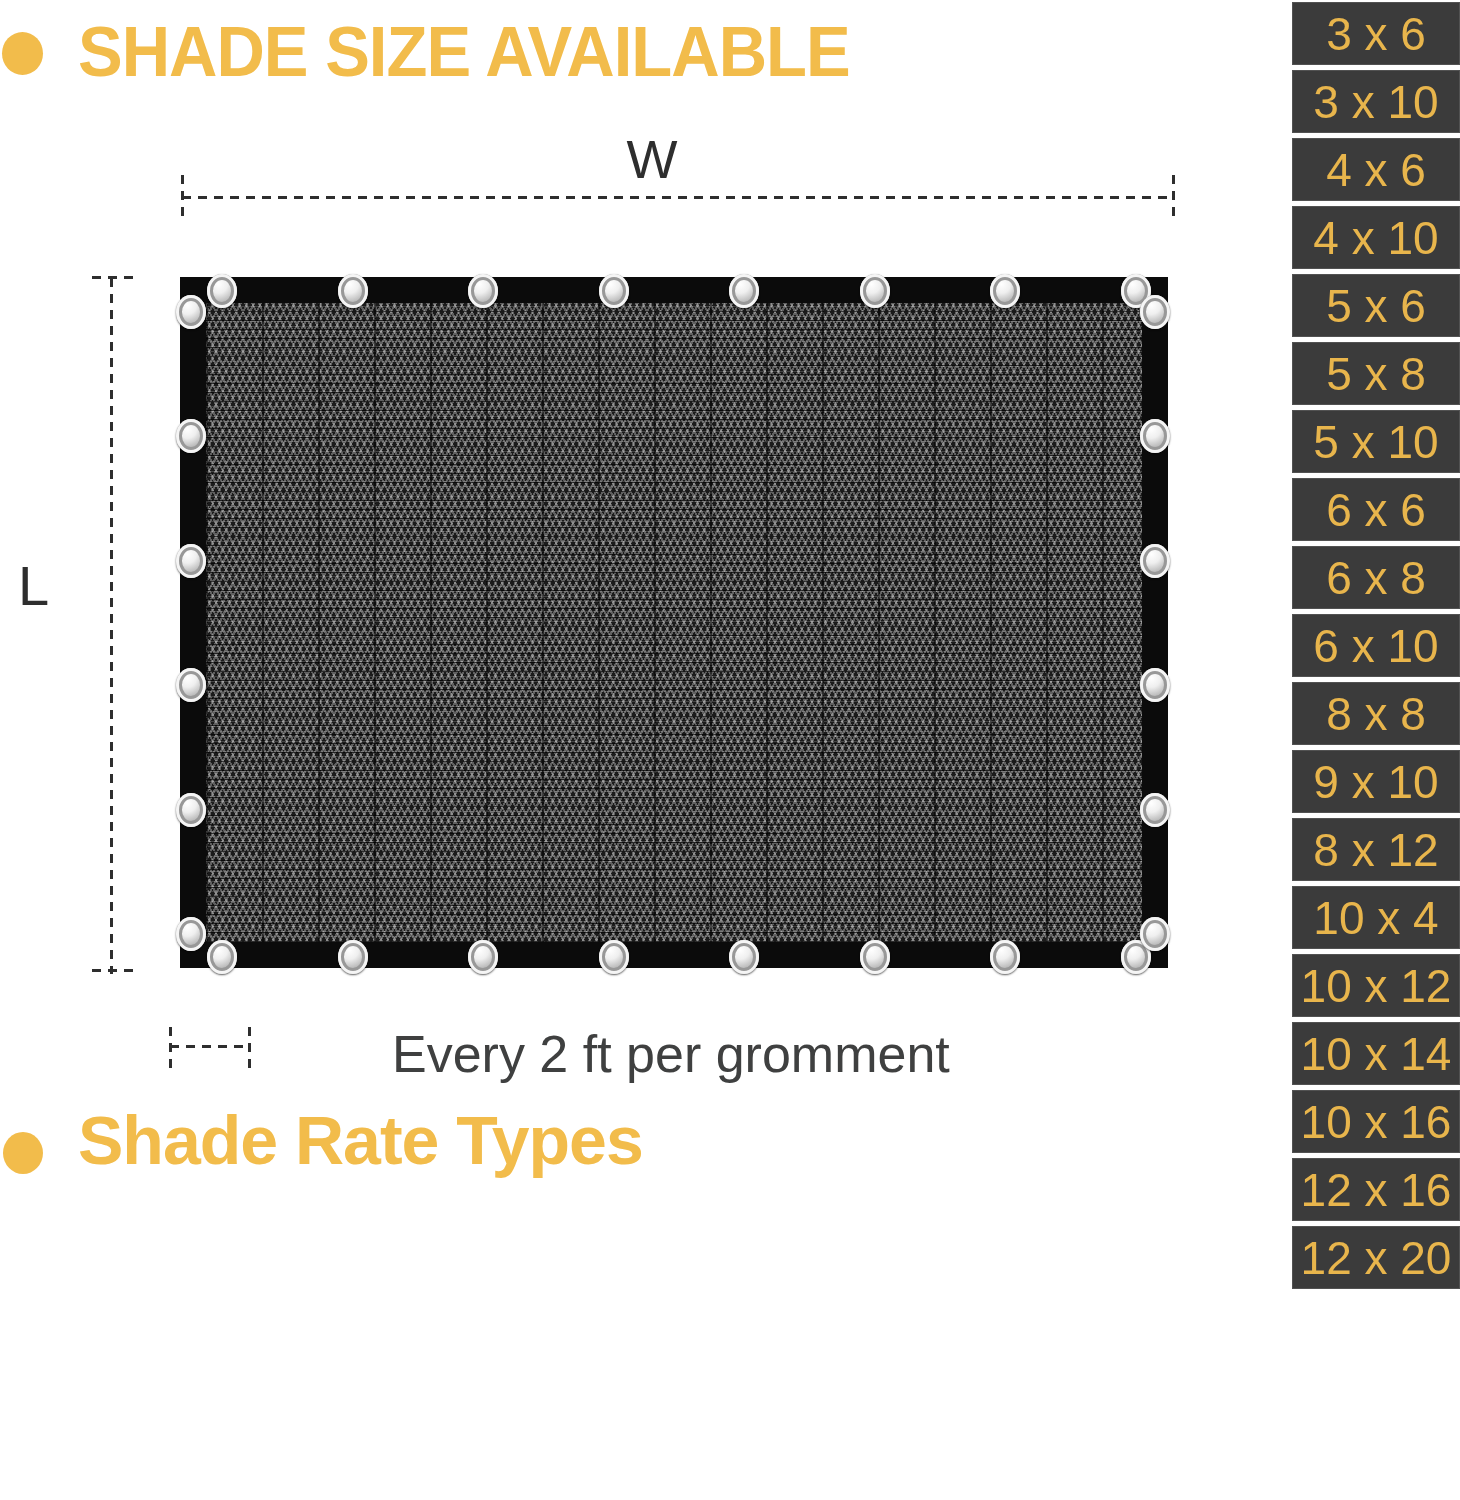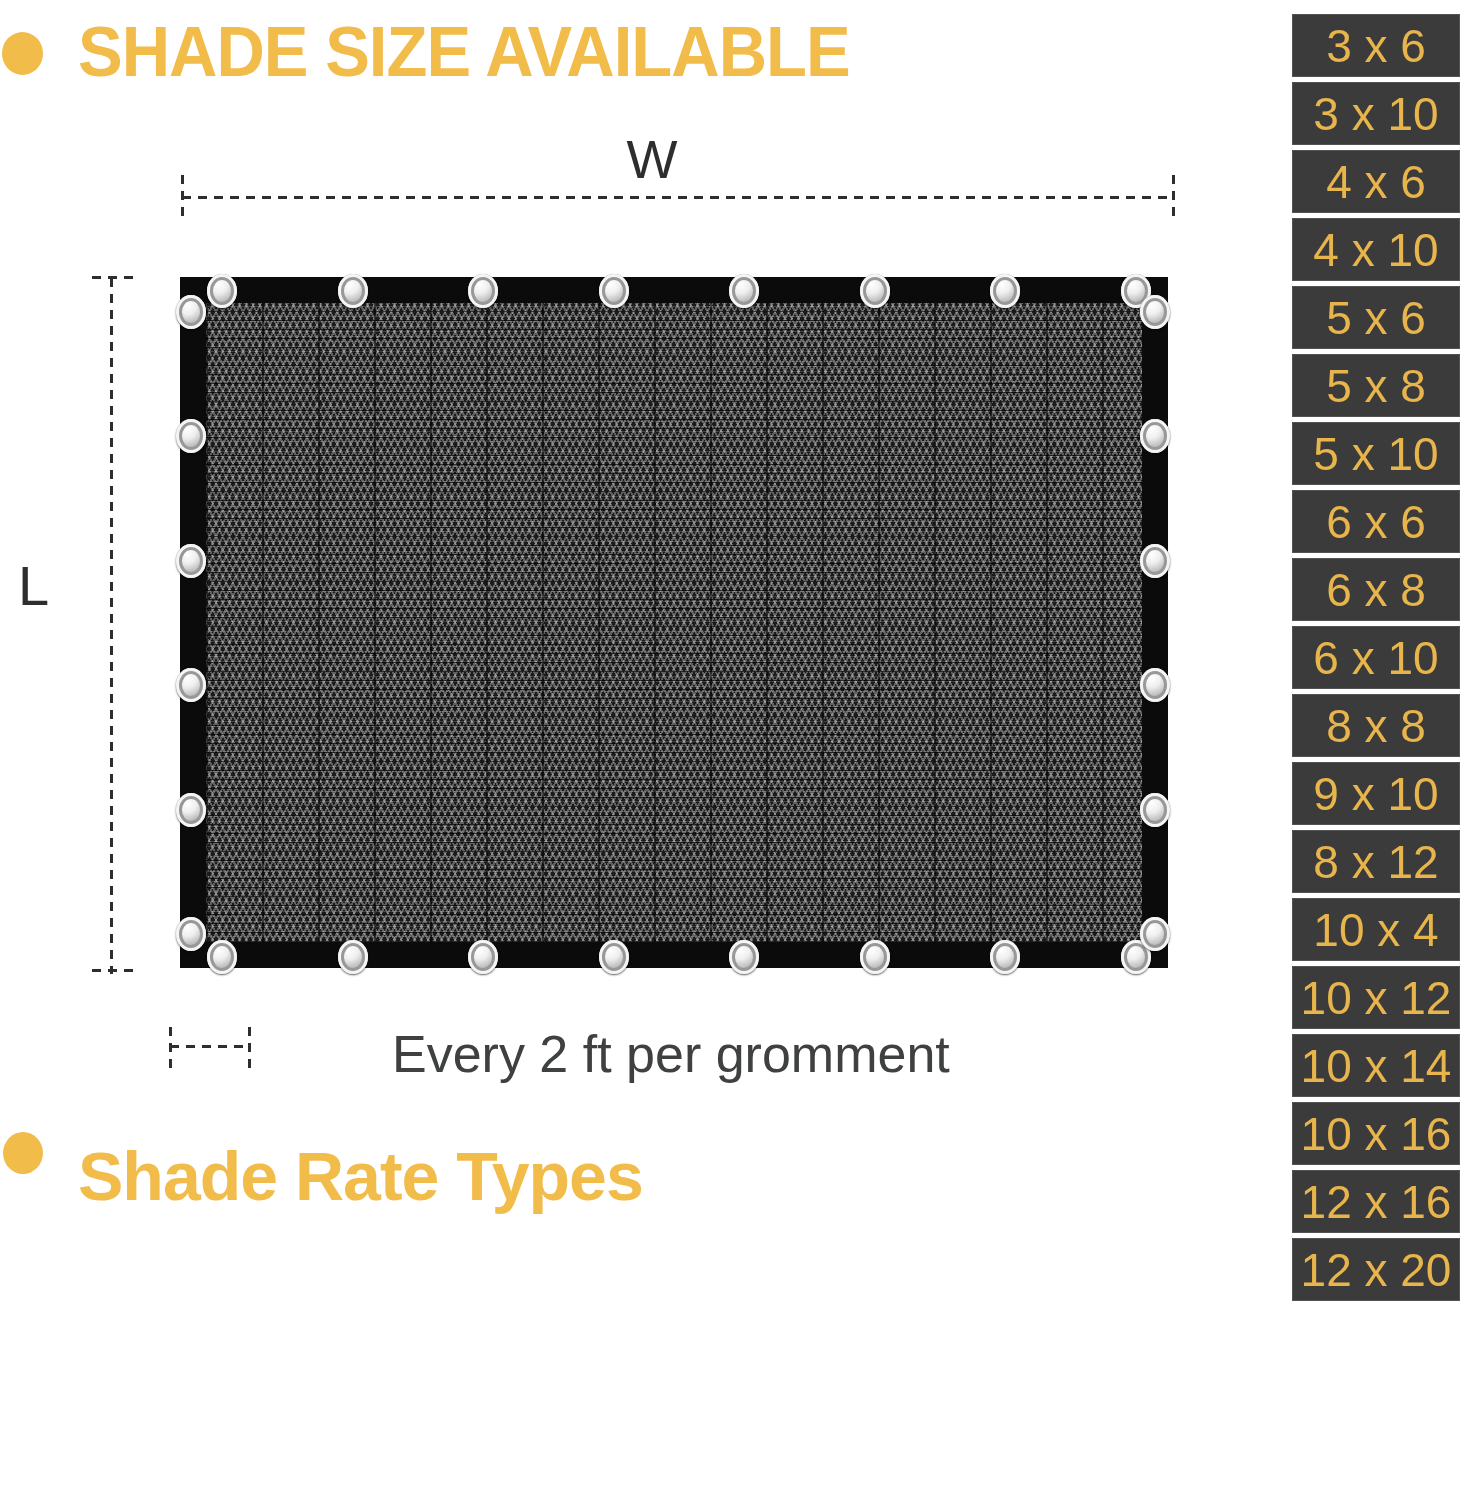--- a/index.html
+++ b/index.html
@@ -78,7 +78,7 @@
       repeating-linear-gradient(168deg,rgba(0,0,0,.9) 0 4px,transparent 4px 28px);}
 
   
-  .size-list{position:absolute;right:0;top:0;width:168px;height:1500px;padding-top:14px;
+  .size-list{position:absolute;right:0;top:0;width:168px;height:1500px;padding-top:2px;
     display:flex;flex-direction:column;gap:5px;}
   .size-box{height:63px;flex:0 0 63px;background:var(--size-box-bg);
     box-shadow:inset 0 0 0 1px #525252;

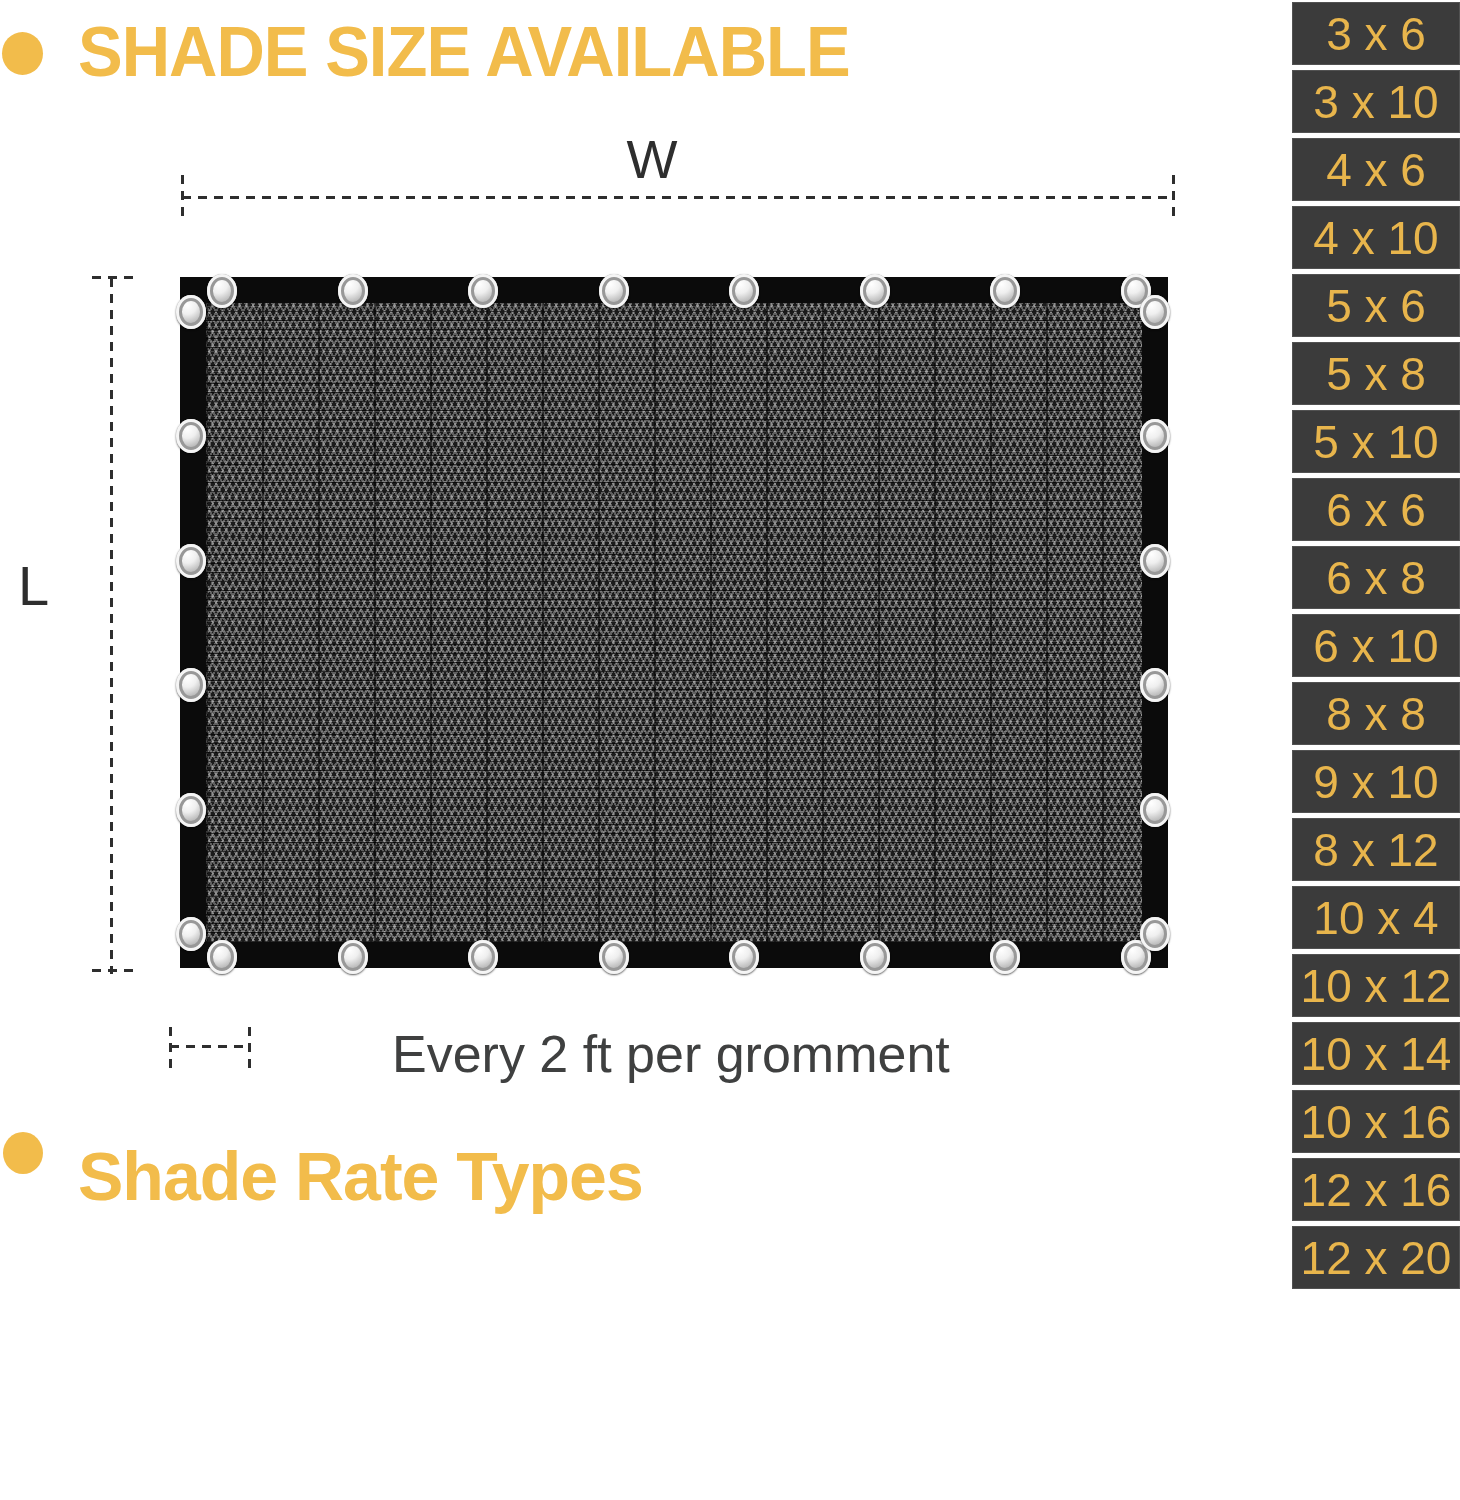--- a/index.html
+++ b/index.html
@@ -22,7 +22,7 @@
   .h1{position:absolute;left:78px;top:17px;font-size:67px;line-height:1.0;font-weight:900;
       letter-spacing:-1px;color:var(--accent);white-space:nowrap;transform:scaleY(1.04);transform-origin:top left;}
   .h2{position:absolute;left:78px;top:1106px;font-size:68px;line-height:1.0;font-weight:900;
-      letter-spacing:-1px;color:var(--accent);white-space:nowrap;margin-top:36px;}
+      letter-spacing:-1px;color:var(--accent);white-space:nowrap;}
 
   
   .dash-h{position:absolute;height:3px;background:repeating-linear-gradient(90deg,var(--dim-line) 0 9px,transparent 9px 16px);}

